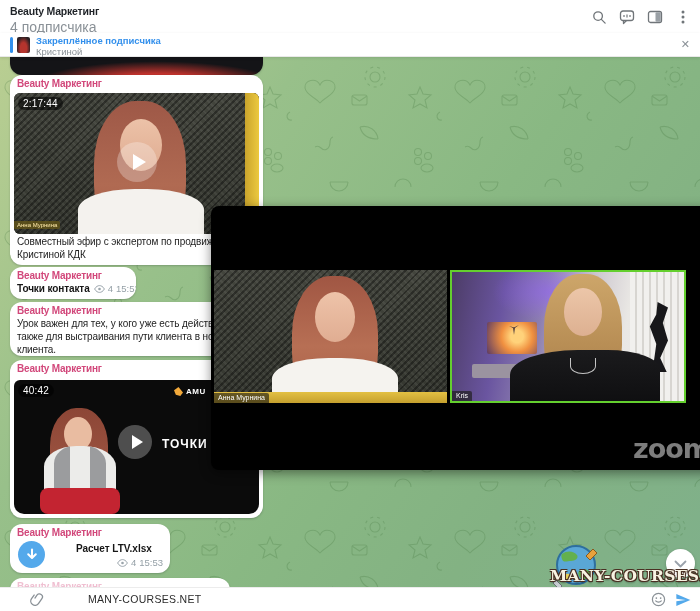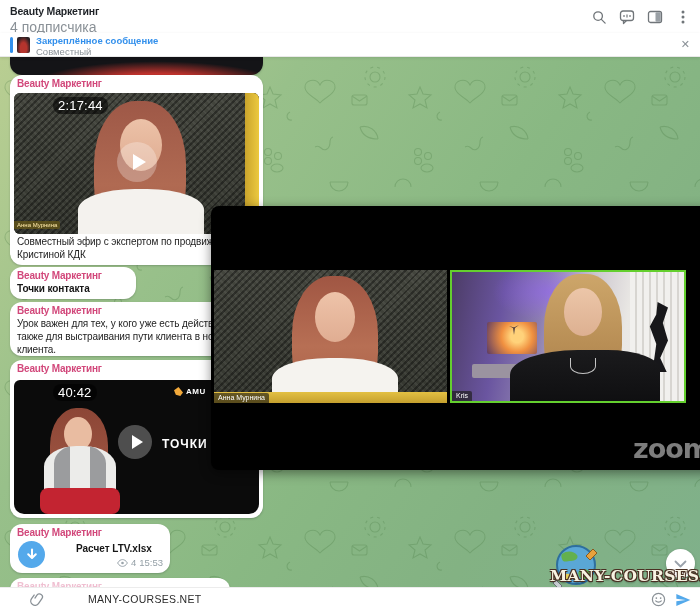--- a/index.html
+++ b/index.html
@@ -199,7 +199,7 @@
   <div class="pinned">
     <div class="pin-accent"></div>
     <div class="pin-thumb"></div>
-    <div class="pin-label">Закреплённое сообщение</div>
+    <div class="pin-label">Закреплённое подписчика</div>
     <div class="pin-type">Совместный</div>
     <div class="pin-close">✕</div>
   </div>

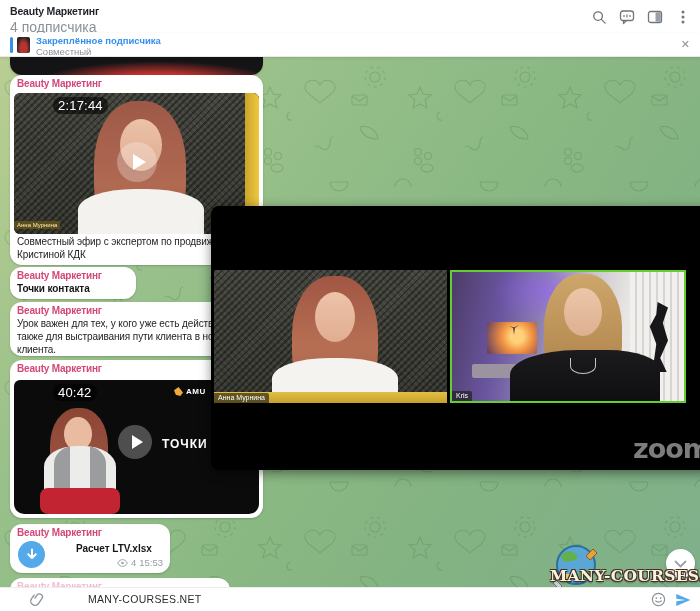--- a/index.html
+++ b/index.html
@@ -200,7 +200,7 @@
     <div class="pin-accent"></div>
     <div class="pin-thumb"></div>
     <div class="pin-label">Закреплённое подписчика</div>
-    <div class="pin-type">Совместный</div>
+    <div class="pin-type">Кристиной</div>
     <div class="pin-close">✕</div>
   </div>
 

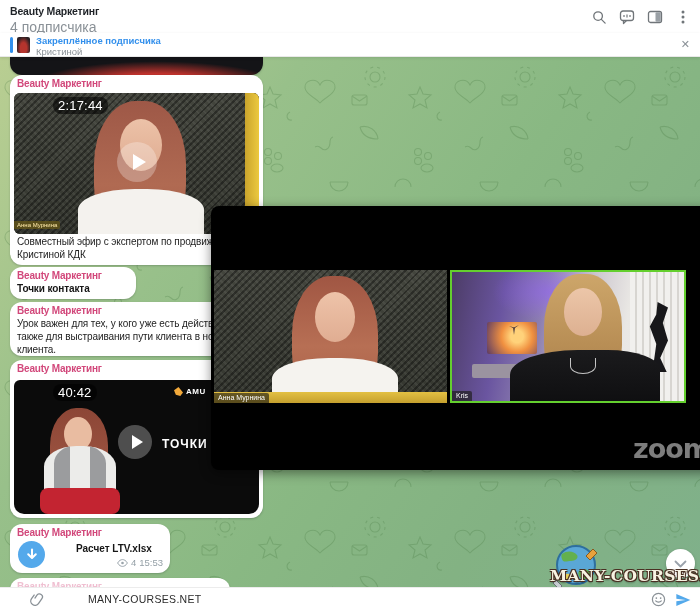--- a/index.html
+++ b/index.html
@@ -56,8 +56,8 @@
   .m1 .hair { left:80px; top:8px; width:92px; height:140px; background:linear-gradient(180deg,#9e5847,#b06a52 60%,#a35a44); }
   .m1 .face { left:106px; top:26px; width:42px; height:52px; background:linear-gradient(180deg,#ecc2a8,#dfab90); }
   .m1 .shirt { left:64px; top:96px; width:126px; height:46px; background:#f4f2ee; }
-  .dur-badge { position:absolute; left:4px; top:4px; background:rgba(0,0,0,.55); color:#fff; font-size:13px;
-               padding:1px 5px; border-radius:8px; letter-spacing:0.2px;margin-left:35px; }
+  .dur-badge { position:absolute; left:4px; top:4px; background:rgba(0,0,0,.55); color:#fff; font-size:10px;
+               padding:1px 5px; border-radius:8px; letter-spacing:0.2px; }
   .play-btn { position:absolute; width:40px; height:40px; border-radius:50%; background:rgba(255,255,255,.28);
               display:flex; align-items:center; justify-content:center; cursor:pointer; }
   .play-tri { width:0; height:0; border-left:13px solid #fff; border-top:8px solid transparent; border-bottom:8px solid transparent; margin-left:4px; }

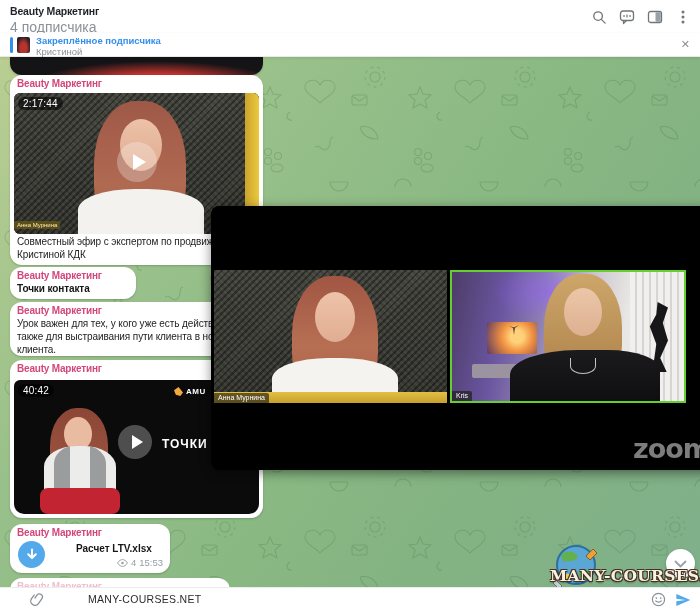--- a/index.html
+++ b/index.html
@@ -67,7 +67,7 @@
 
   
   .m2 { left:10px; top:210px; width:126px; height:32px; }
-  .m2 .row { position:absolute; left:7px; top:16px; display:flex; align-items:center; gap:4px;flex-direction:column; }
+  .m2 .row { position:absolute; left:7px; top:16px; display:flex; align-items:center; gap:4px; }
   .m2 .bold { font-size:10px; font-weight:bold; color:#161616; white-space:nowrap; letter-spacing:-0.1px; }
 
   

